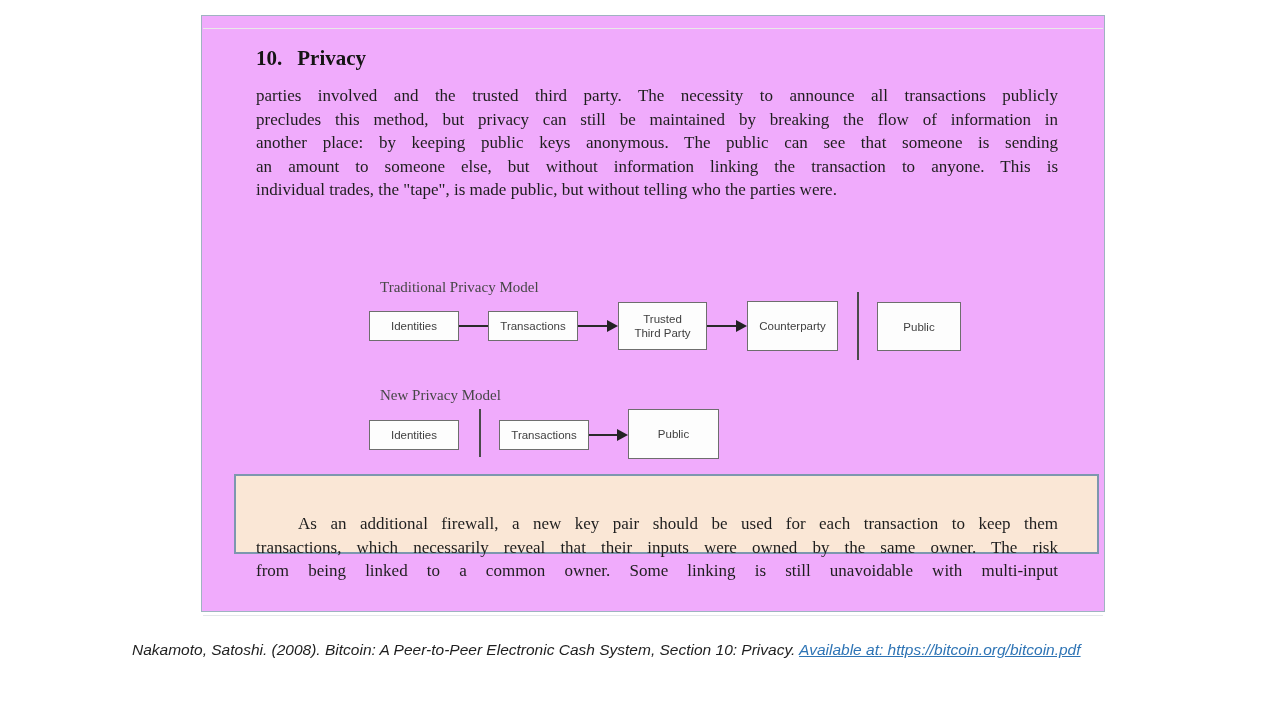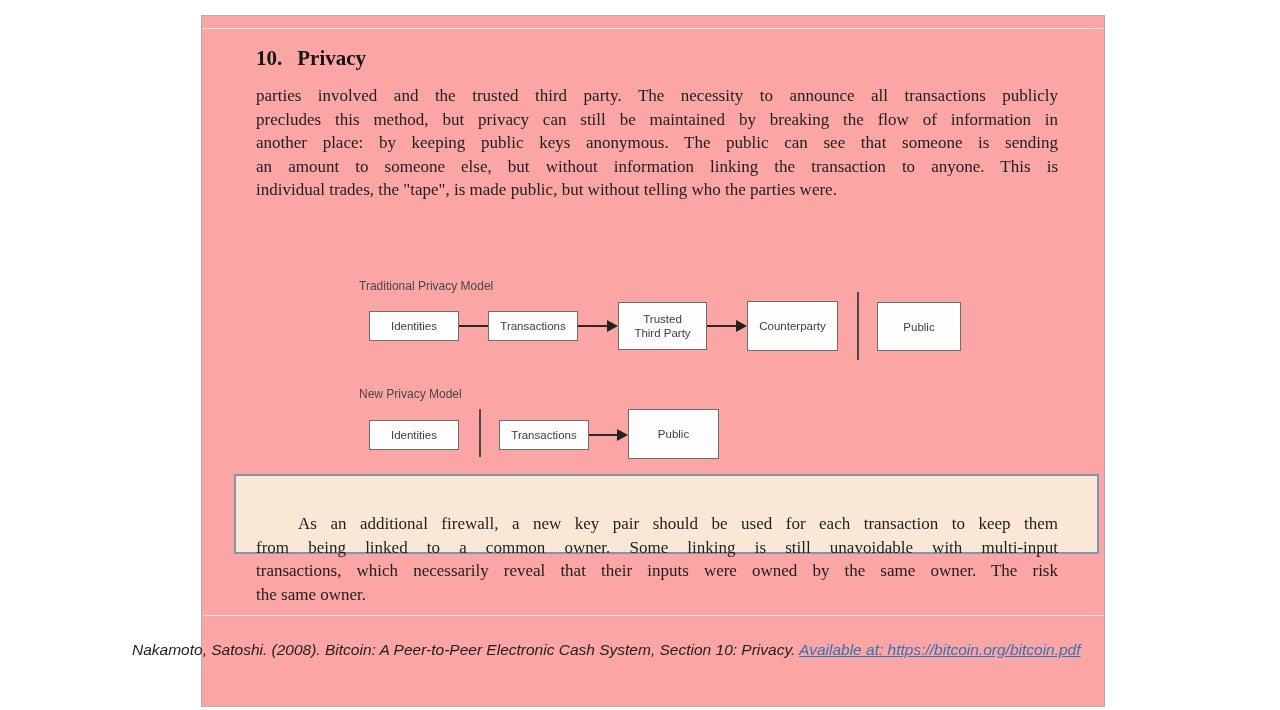--- a/index.html
+++ b/index.html
@@ -8,8 +8,8 @@
 
   
   .frame {
-    position: absolute; left: 201px; top: 15px; width: 904px; height: 692px;
-    border: 1px solid #9fb3c1; background: #fca5a5;
+    position: absolute; left: 201px; top: 15px; width: 904px; height: 597px;
+    border: 1px solid #9fb3c1; background: #f0abfc;
   }
   .topline { position: absolute; left: 1px; right: 1px; top: 12px; height: 1px; background: #e9e9e9; }
   .footline { position: absolute; left: 1px; right: 1px; top: 599px; height: 1px; background: #e3e7ea; }

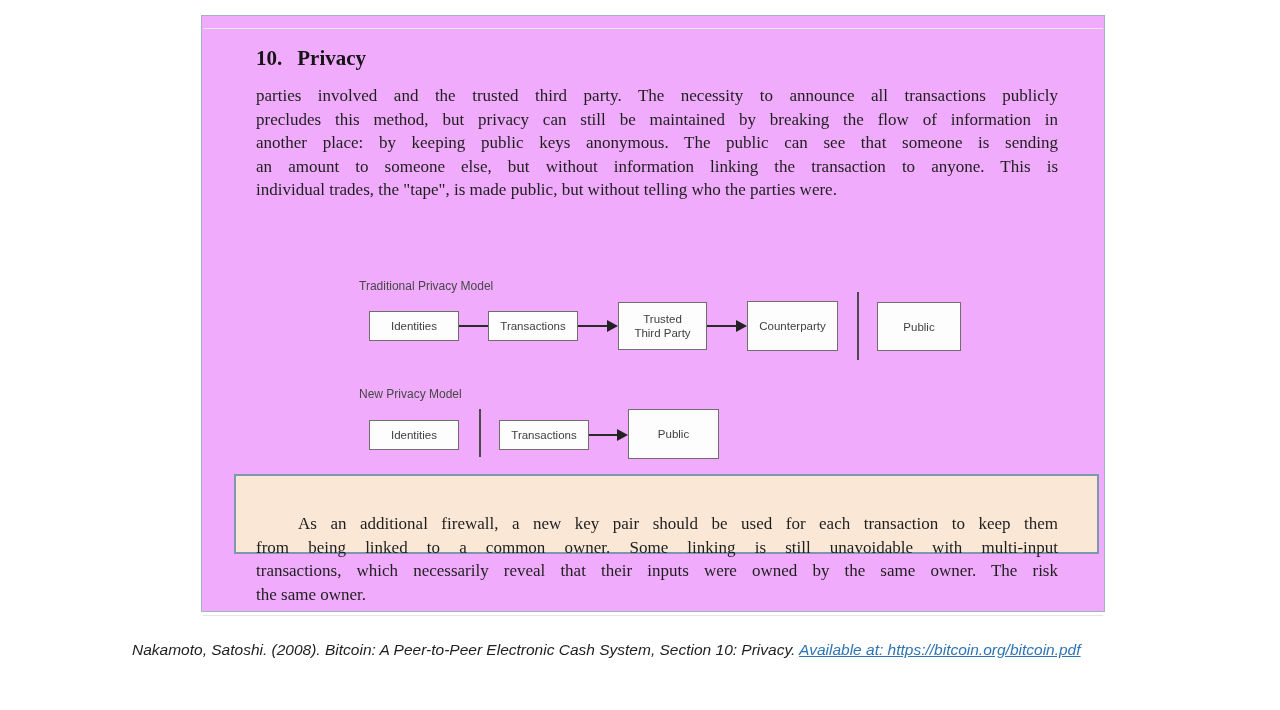--- a/index.html
+++ b/index.html
@@ -37,8 +37,8 @@
   }
 
   
-  .dlabel { position: absolute; font-family: Liberation Sans, sans-serif;
-    font-size: 12px; color: #474747; }
+  .dlabel { position: absolute; font-family: Liberation Serif, serif;
+    font-size: 15px; color: #474747; margin-left: 21px; }
   .dbox {
     position: absolute; border: 1.5px solid #6e6e6e; background: #fdfdfd;
     display: flex; align-items: center; justify-content: center; text-align: center;

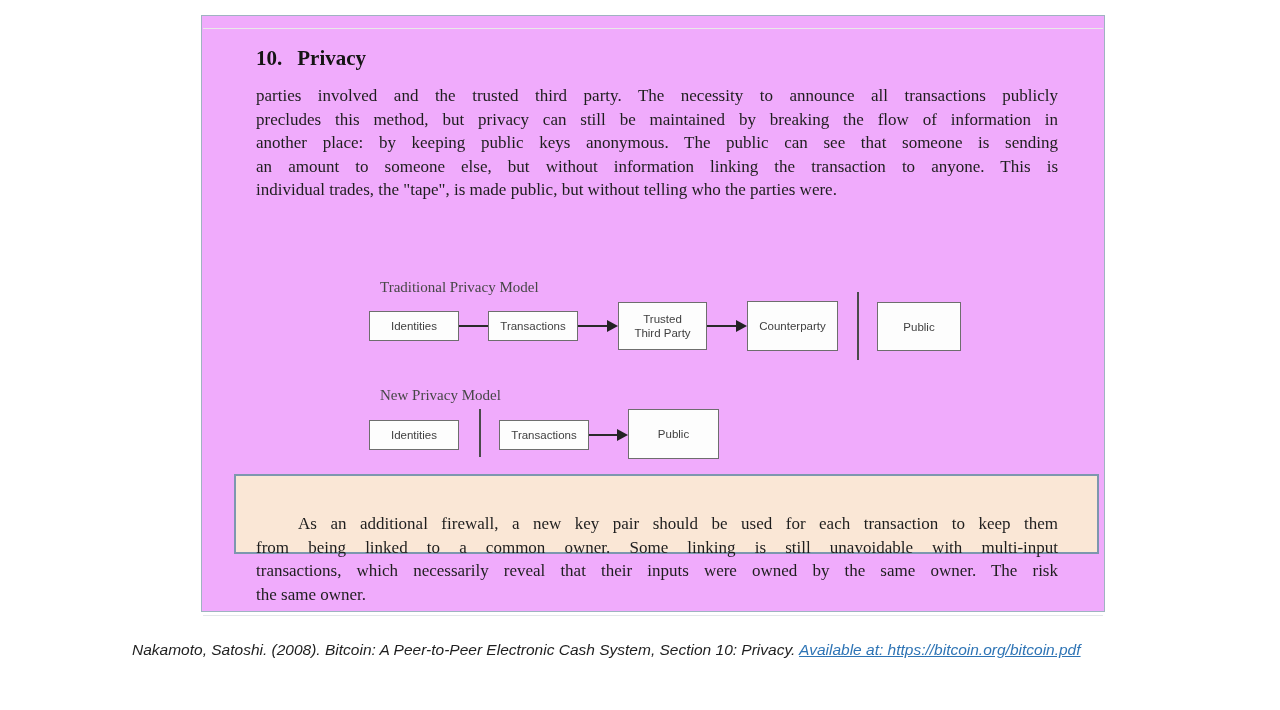--- a/index.html
+++ b/index.html
@@ -126,8 +126,8 @@
 
   <div class="para para2">
     <div class="jline indent">As an additional firewall, a new key pair should be used for each transaction to keep them</div>
+    <div class="jline">transactions, which necessarily reveal that their inputs were owned by the same owner.  The risk</div>
     <div class="jline">from being linked to a common owner.  Some linking is still unavoidable with multi-input</div>
-    <div class="jline">transactions, which necessarily reveal that their inputs were owned by the same owner.  The risk</div>
     <div class="lline">the same owner.</div>
   </div>
 </div>

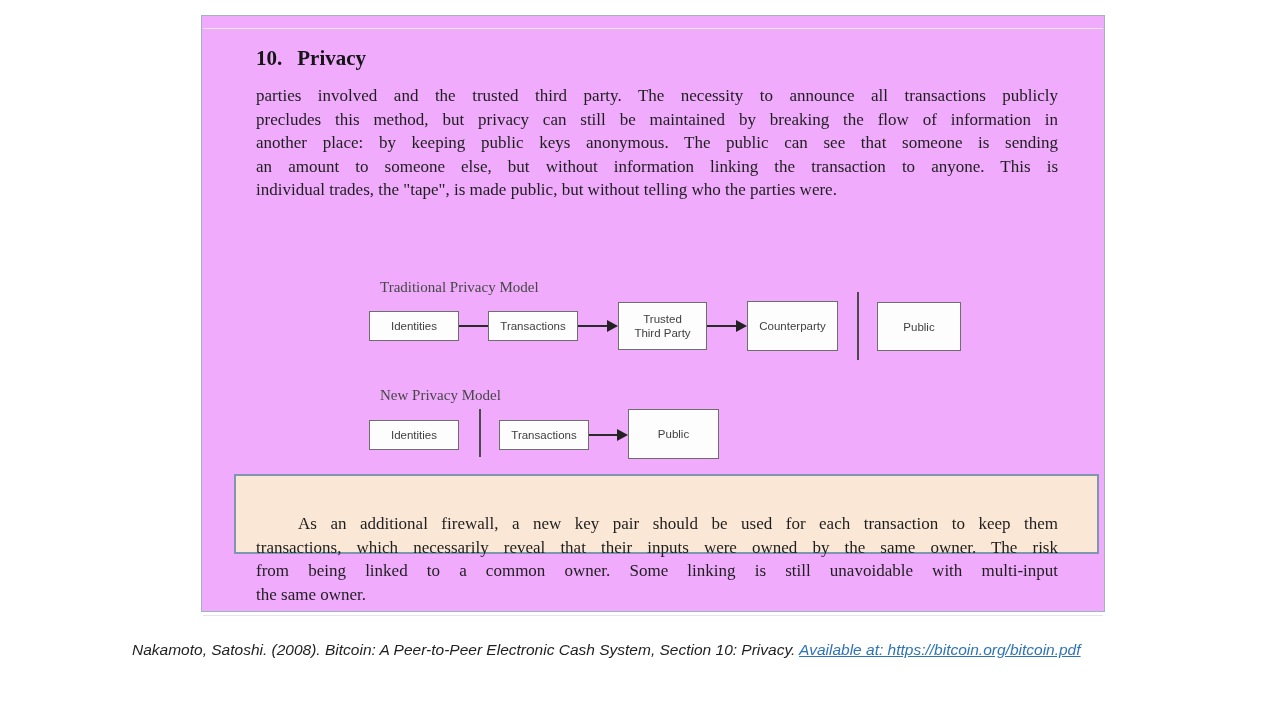--- a/index.html
+++ b/index.html
@@ -128,7 +128,6 @@
     <div class="jline indent">As an additional firewall, a new key pair should be used for each transaction to keep them</div>
     <div class="jline">transactions, which necessarily reveal that their inputs were owned by the same owner.  The risk</div>
     <div class="jline">from being linked to a common owner.  Some linking is still unavoidable with multi-input</div>
-    <div class="lline">the same owner.</div>
   </div>
 </div>
 

